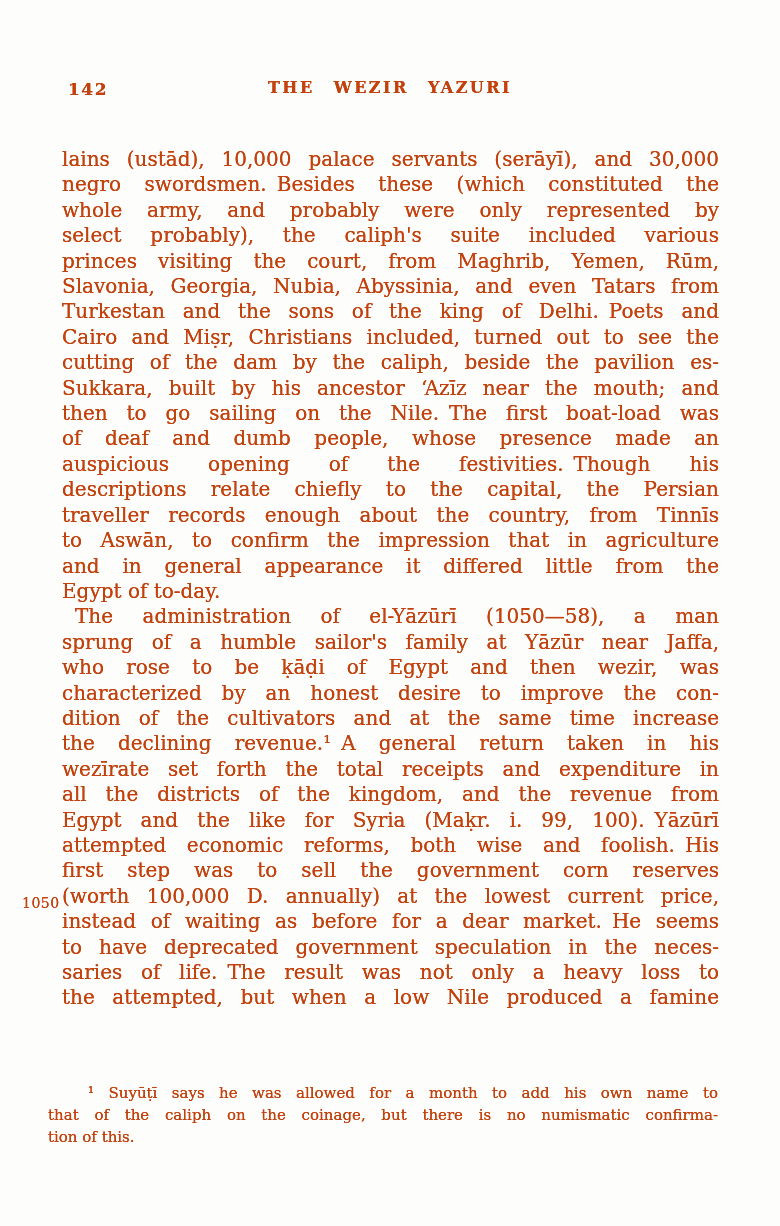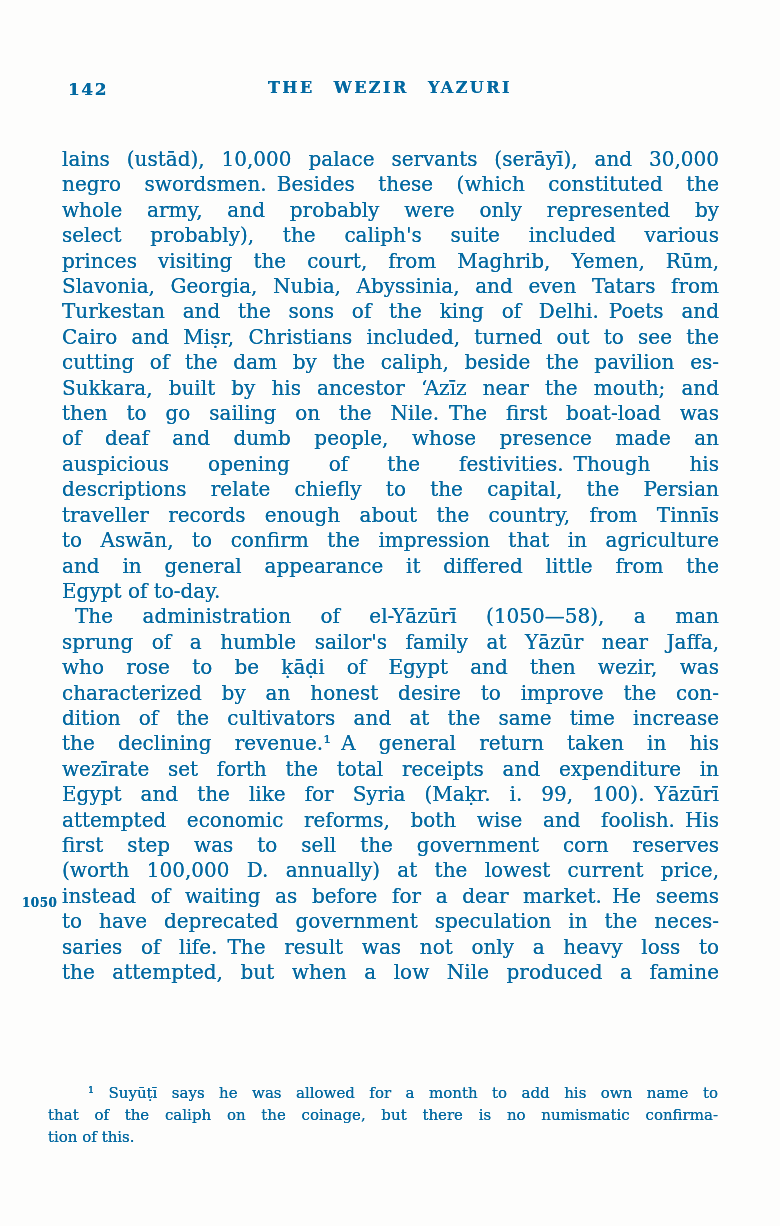--- a/index.html
+++ b/index.html
@@ -8,7 +8,7 @@
     width:780px; height:1226px;
     background:#fdfdfc;
     font-family:"DejaVu Serif","Liberation Serif",serif;
-    color:#0369a1;
+    color:#c2410c;
     overflow:hidden;
     text-shadow:0 0 0.4px currentColor; 
   }

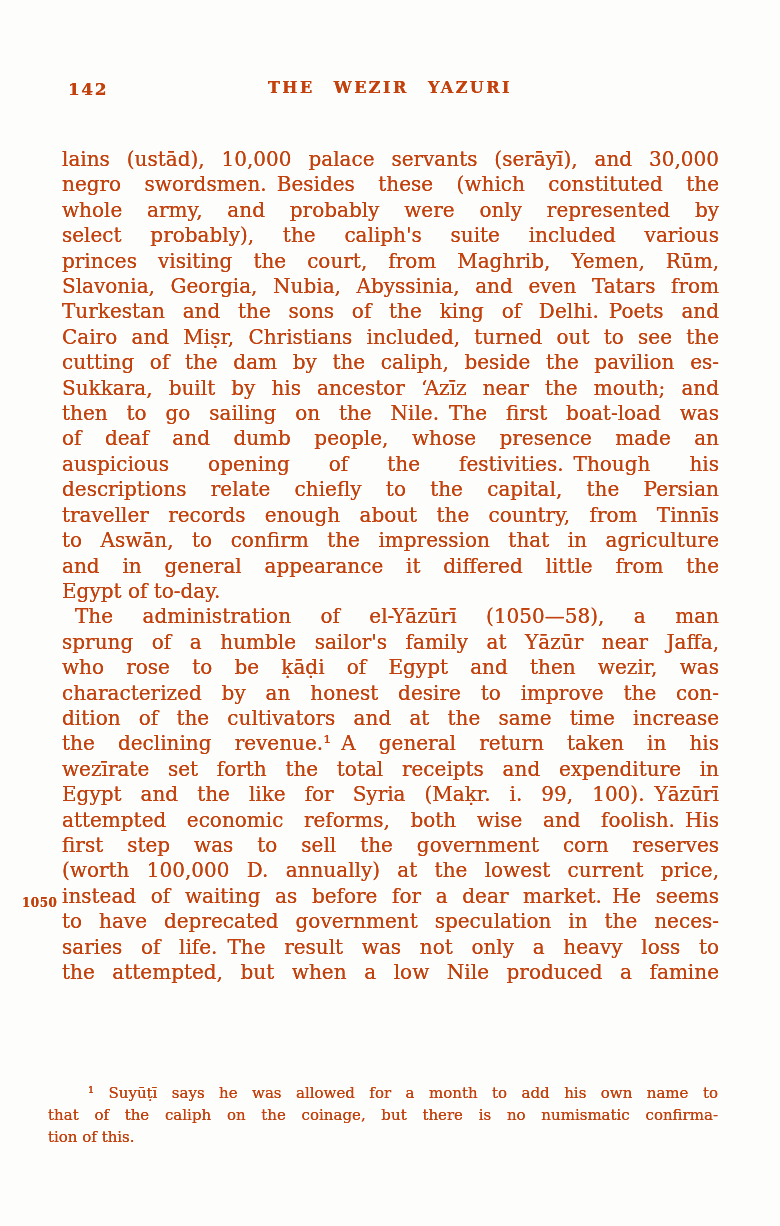--- a/index.html
+++ b/index.html
@@ -83,6 +83,7 @@
         <div class="tline">dition of the cultivators and at the same time increase</div>
         <div class="tline">the declining revenue.¹ A general return taken in his</div>
         <div class="tline">wezīrate set forth the total receipts and expenditure in</div>
+        <div class="tline">all the districts of the kingdom, and the revenue from</div>
         <div class="tline">Egypt and the like for Syria (Maḳr. i. 99, 100). Yāzūrī</div>
         <div class="tline">attempted economic reforms, both wise and foolish. His</div>
         <div class="tline">first step was to sell the government corn reserves</div>

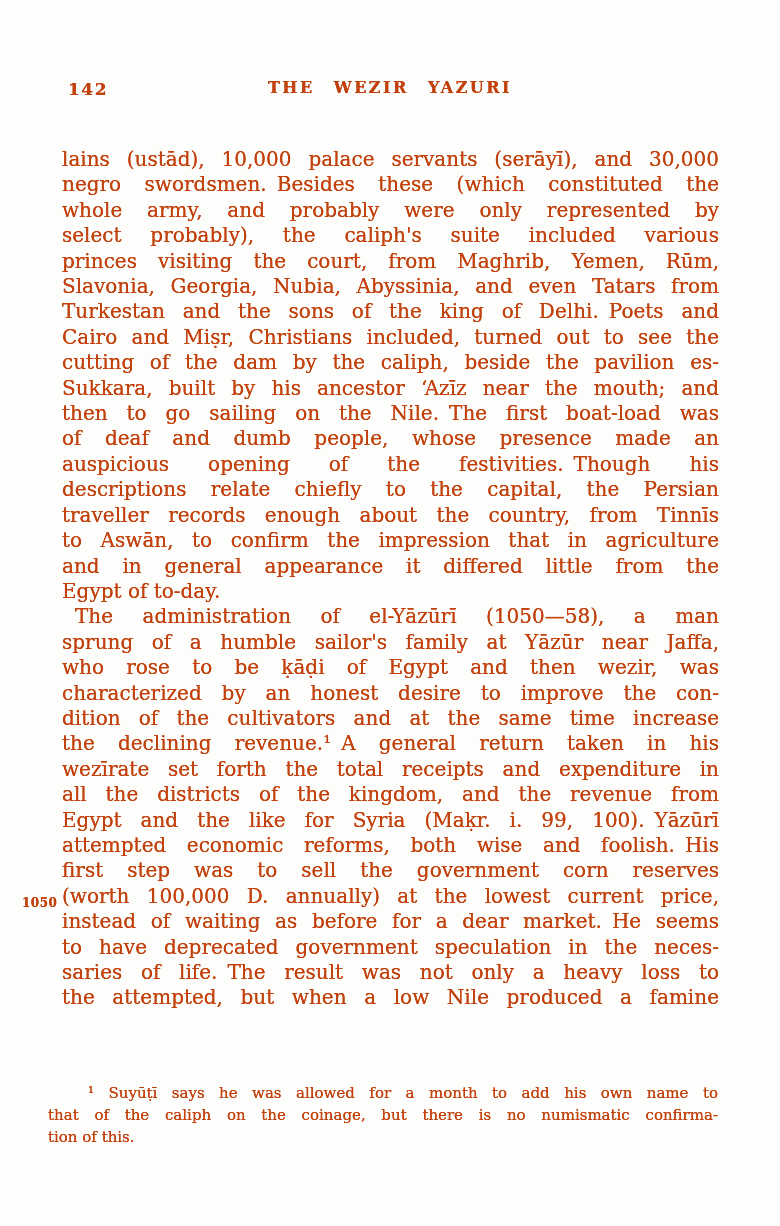--- a/index.html
+++ b/index.html
@@ -36,7 +36,7 @@
   .tline.indent { text-indent:13px; }
   .margin-note {
     position:absolute; left:-40px; top:744px; width:33px;
-    font-size:12px; font-weight:700; text-align:center; letter-spacing:0.5px;
+    font-size:14px; font-weight:400; text-align:center; letter-spacing:0.5px;
   }
   .footnote {
     position:absolute; top:1082px; left:48px; width:670px;

